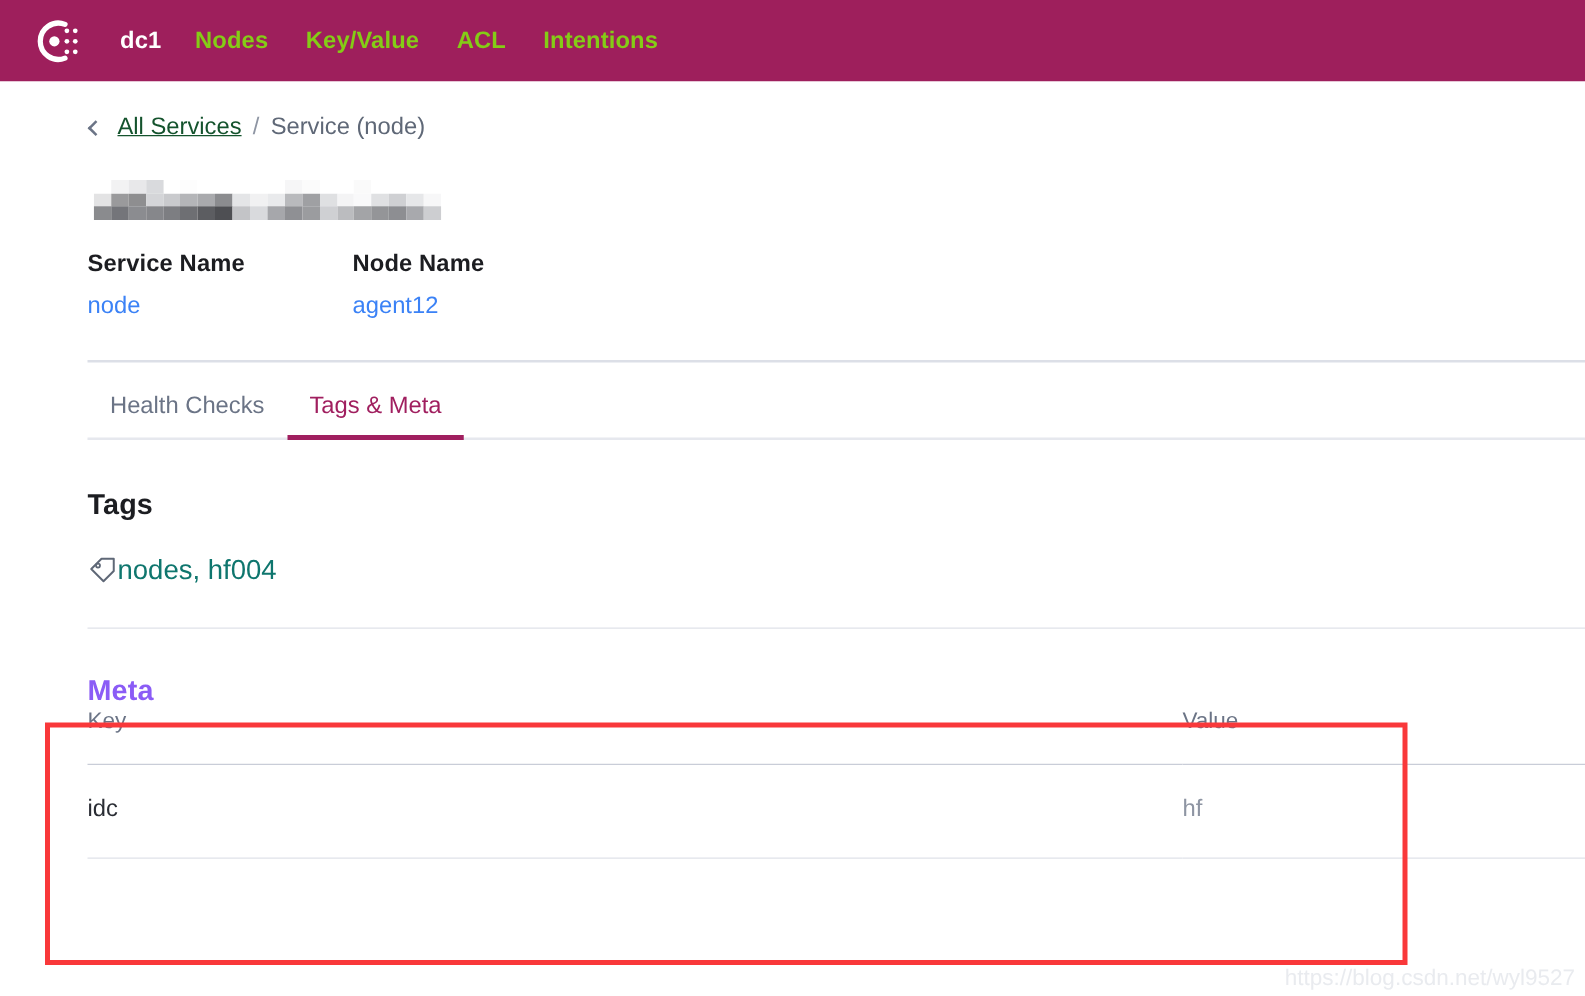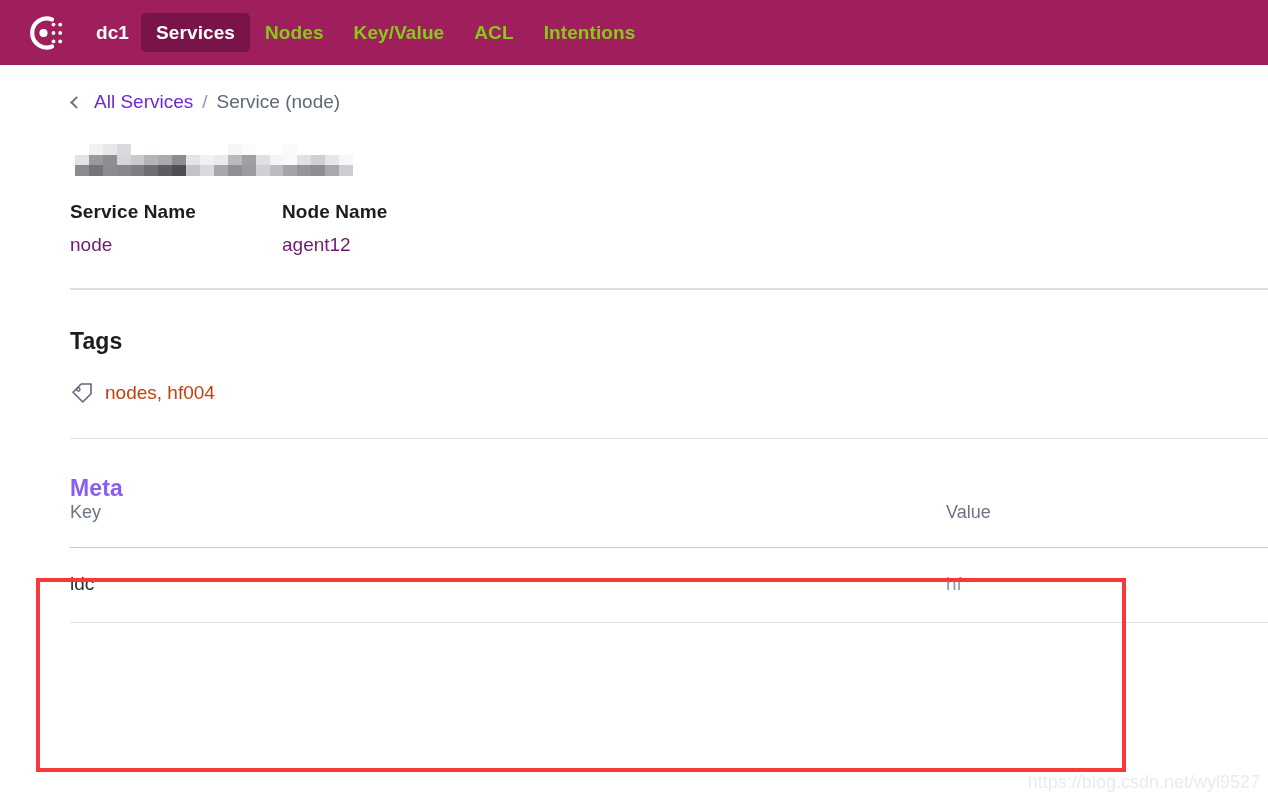--- a/index.html
+++ b/index.html
@@ -244,7 +244,6 @@
   </svg>
 
   <div class="nav-item dc">dc1</div>
-  <div class="nav-item active">Services</div>
   <div class="nav-item">Nodes</div>
   <div class="nav-item">Key/Value</div>
   <div class="nav-item">ACL</div>

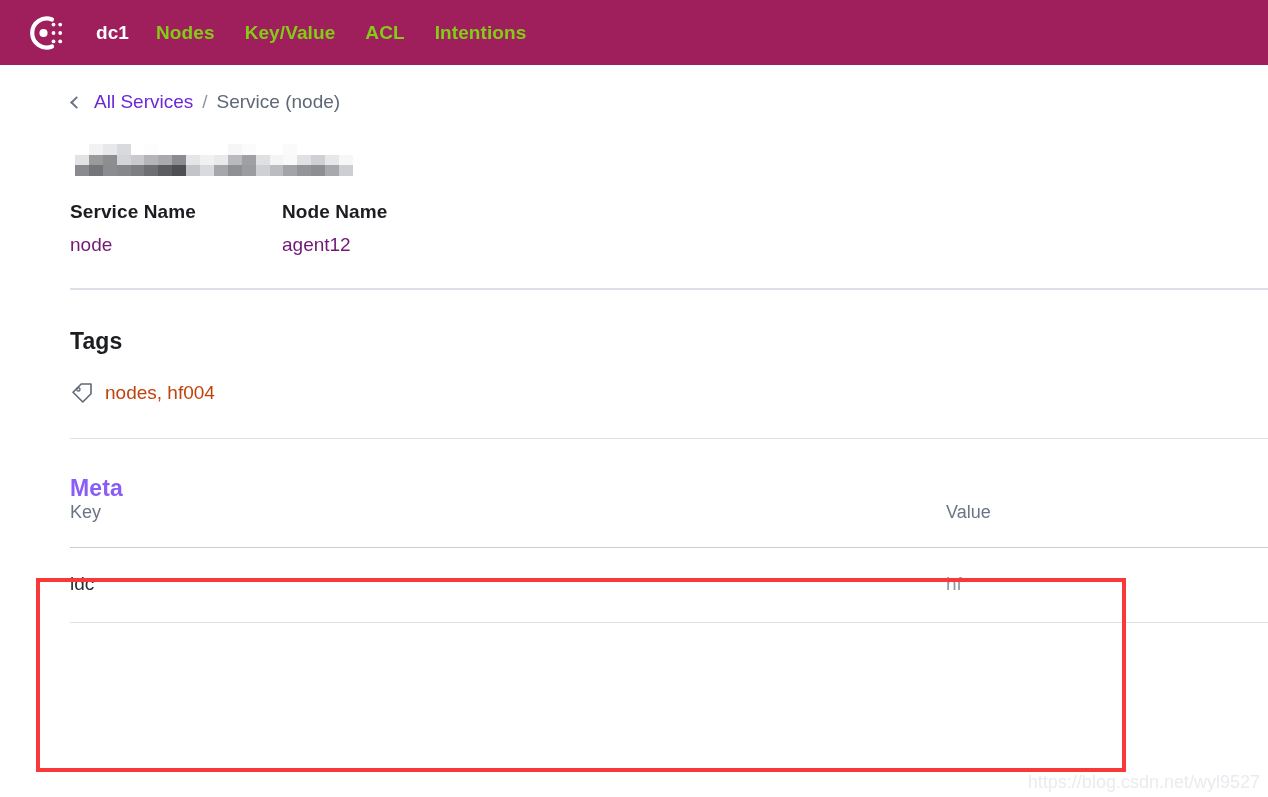--- a/index.html
+++ b/index.html
@@ -67,7 +67,7 @@
     margin-right: 4px;
     margin-left: 2px;
   }
-  .crumb-link { color: #6d28d9; }
+  .crumb-link { color: #14532d; text-decoration: underline; }
   .crumb-sep { color: #8e95a3; }
   .crumb-current { color: #5f6877; }
 

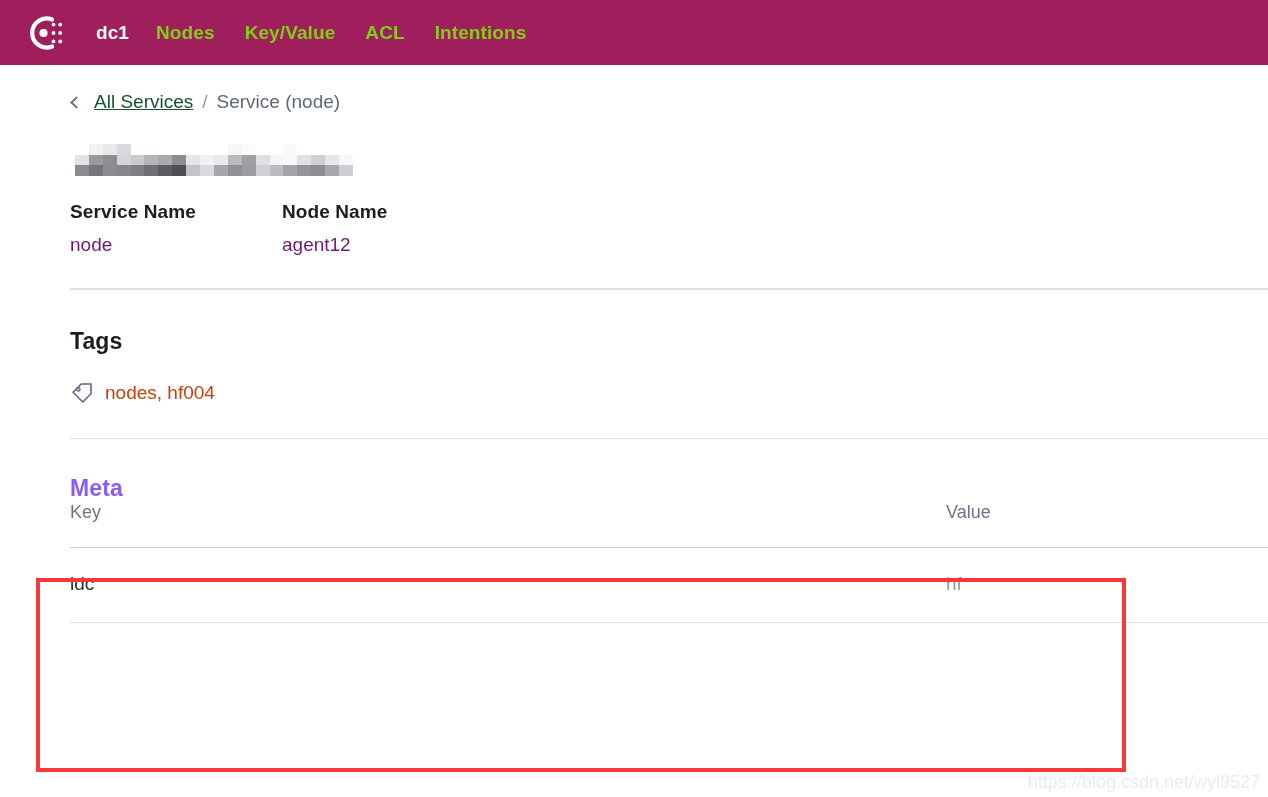--- a/index.html
+++ b/index.html
@@ -116,7 +116,7 @@
   }
   .field-value {
     font-size: 19px;
-    color: #701a75;
+    color: #3b82f6;
     margin-top: 11px;
   }
 

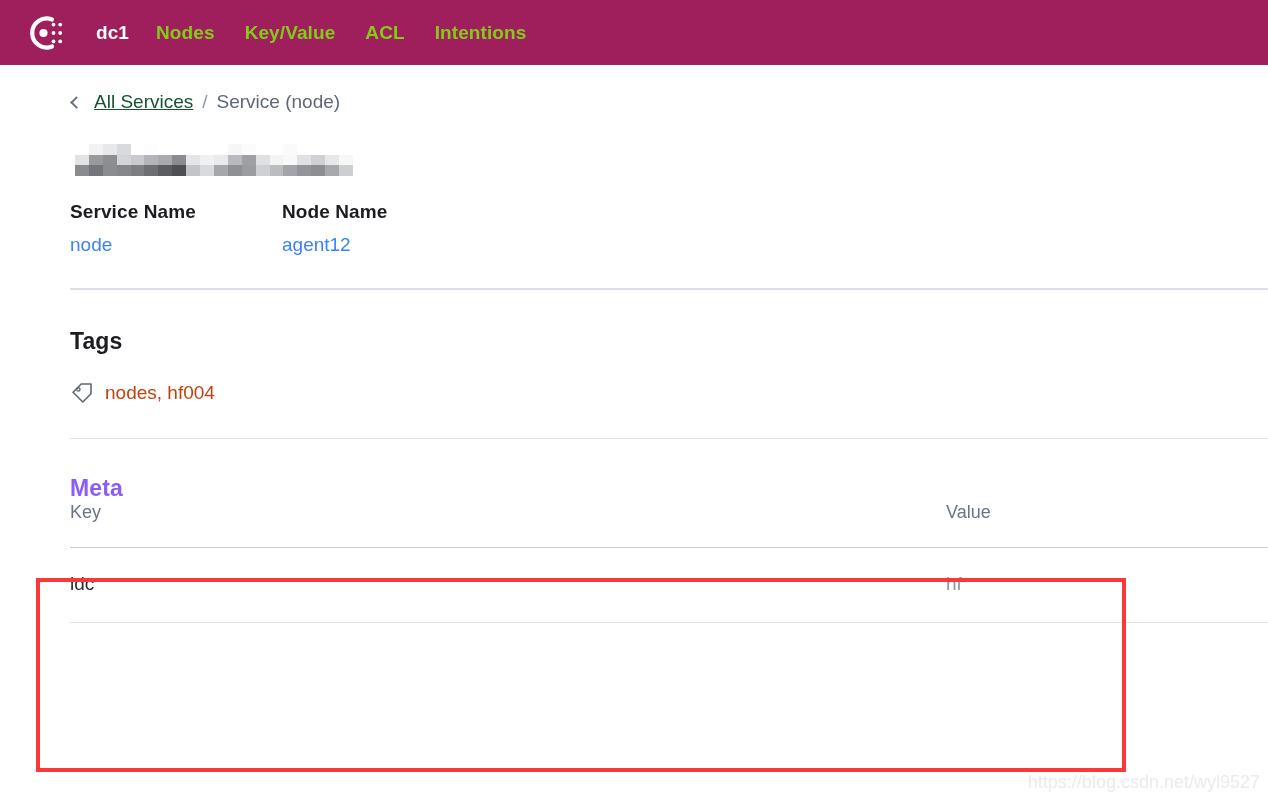--- a/index.html
+++ b/index.html
@@ -338,6 +338,10 @@
 
   <div class="rule-thick"></div>
 
+  <div class="tabs">
+    <div class="tab">Health Checks</div>
+    <div class="tab active">Tags &amp; Meta</div>
+  </div>
 
   <div class="section-title">Tags</div>
 

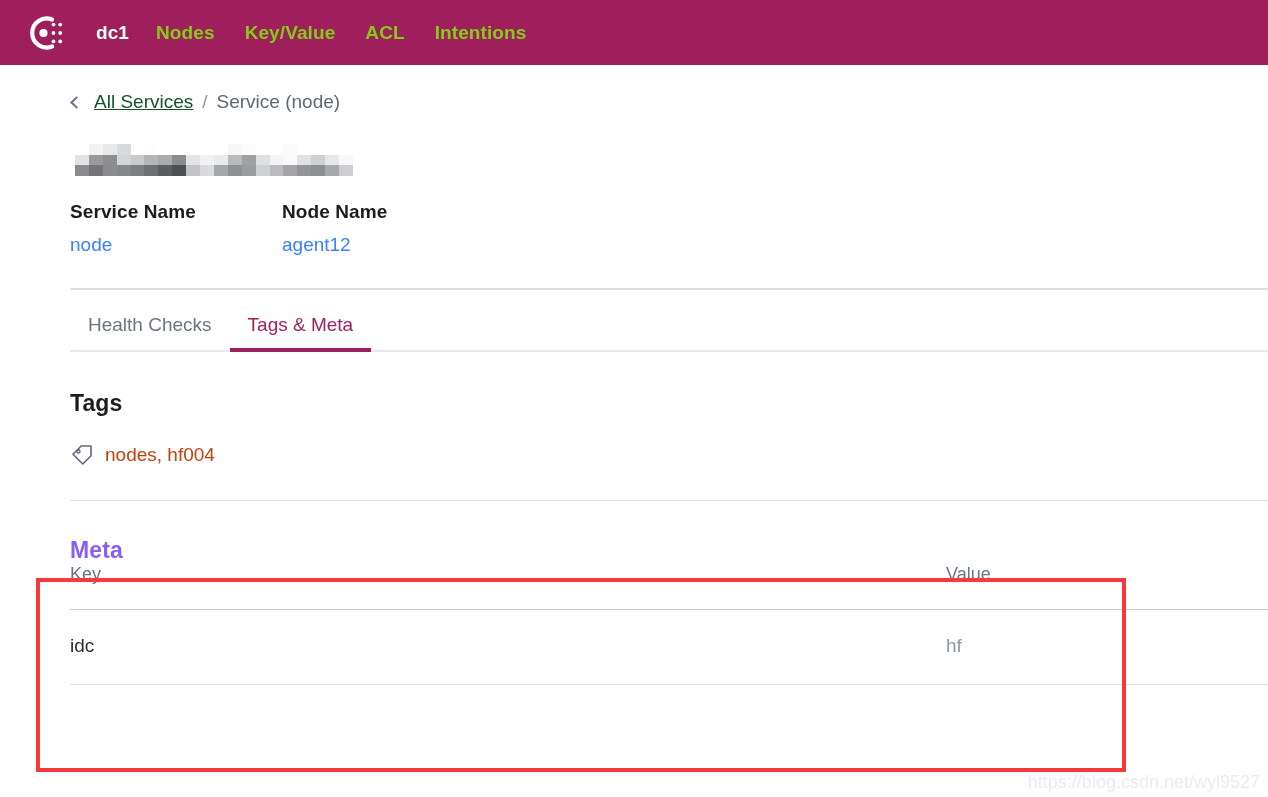--- a/index.html
+++ b/index.html
@@ -162,10 +162,9 @@
   .tag-row {
     display: flex;
     align-items: center;
-    gap: 11px;
     margin-top: 26px;
-    font-size: 19px;
-    color: #c2410c;
+    font-size: 22px;
+    color: #0f766e;
   }
   .tag-icon { width: 24px; height: 24px; flex: 0 0 24px; display:block; }
 

